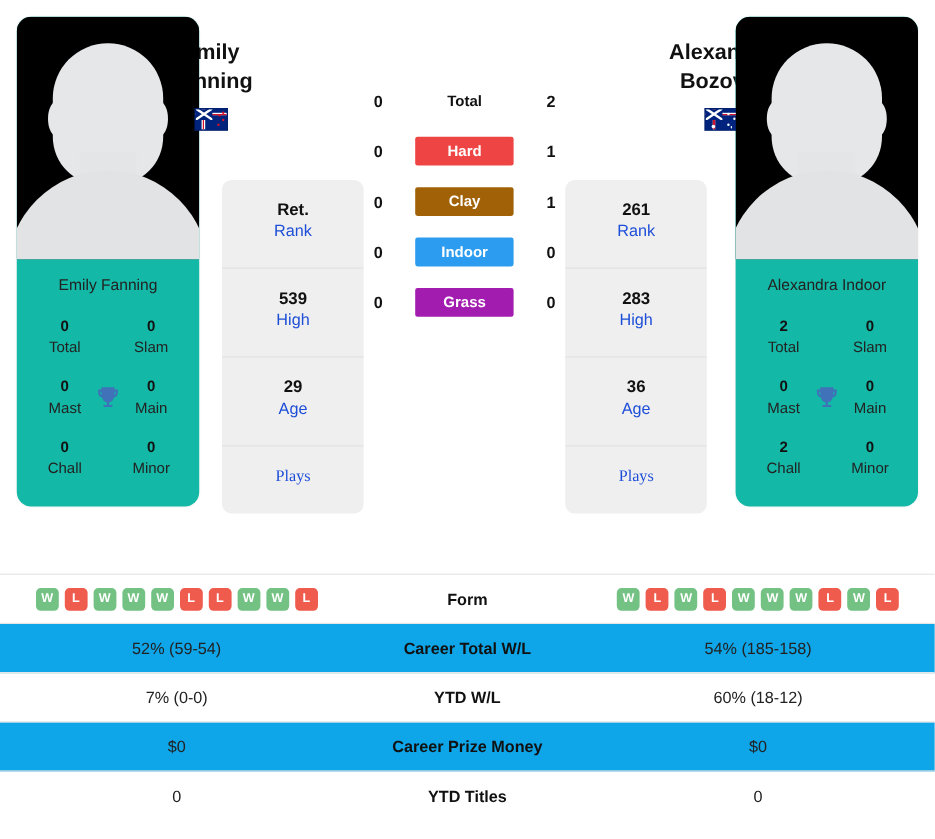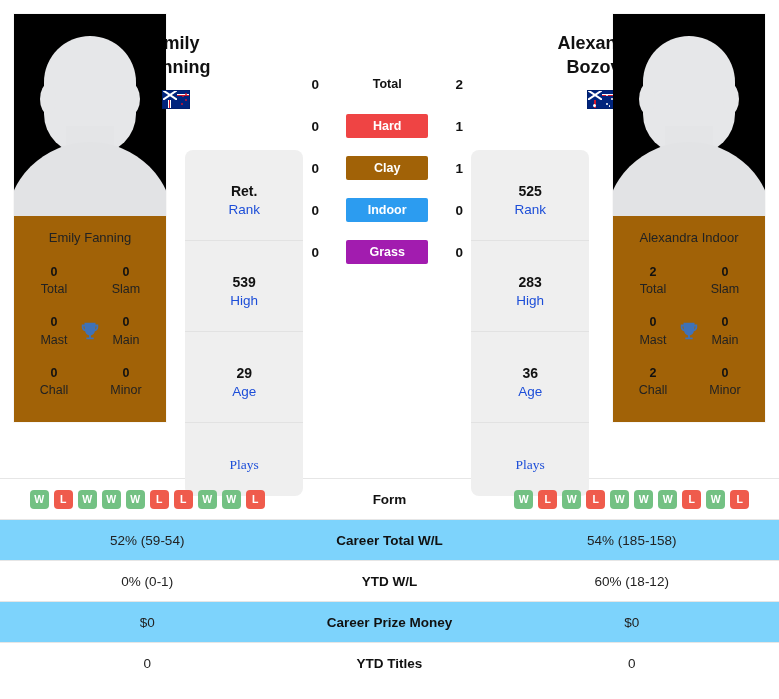--- a/index.html
+++ b/index.html
@@ -148,7 +148,7 @@
   }
   .scell {
     text-align: center;
-    padding: 32px 4px 21px 4px;
+    padding: 15px 4px 21px 4px;
     border-bottom: 1px solid #e2e2e2;
   }
   .scell:last-child { border-bottom: none; font-family: Liberation Serif, serif; }

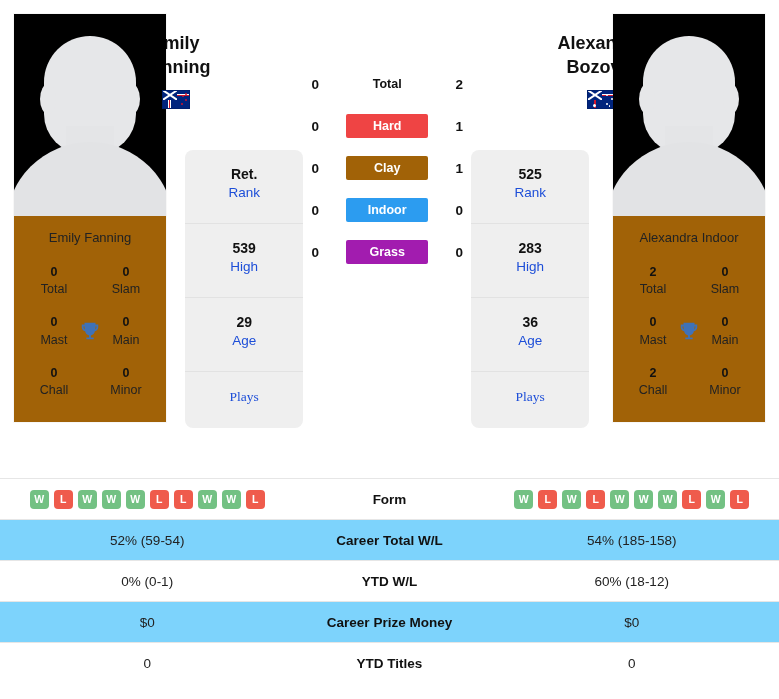--- a/index.html
+++ b/index.html
@@ -330,7 +330,7 @@
 
     <div class="scard">
       <div class="scell">
-        <div class="sval">525</div>
+        <div class="sval">261</div>
         <div class="slab">Rank</div>
       </div>
       <div class="scell">

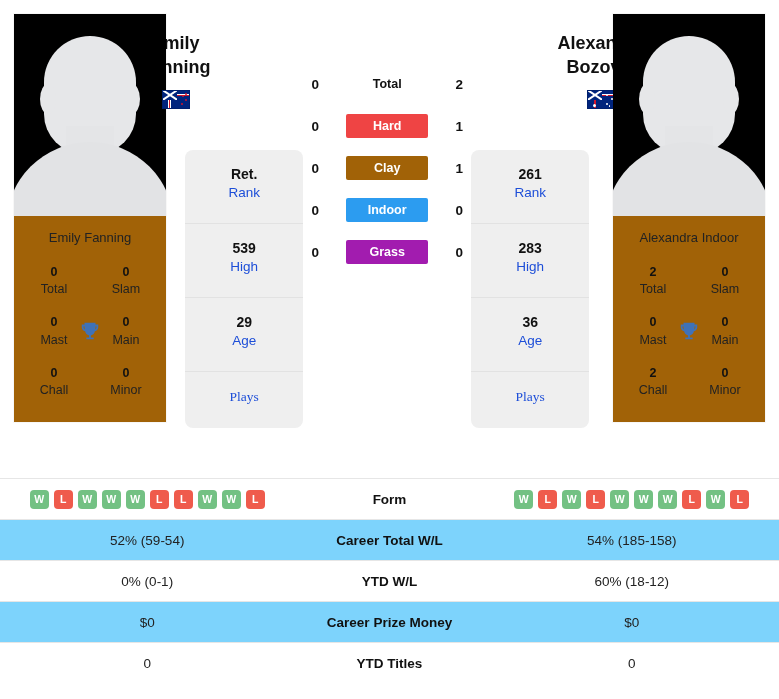--- a/index.html
+++ b/index.html
@@ -24,8 +24,8 @@
   .pcard {
     width: 152px;
     flex: 0 0 152px;
-    background: #a16207;
-    border-radius: 0;
+    background: #14b8a6;
+    border-radius: 12px;
     overflow: hidden;
     box-shadow: 0 0 0 1px rgba(0,0,0,0.03);
   }

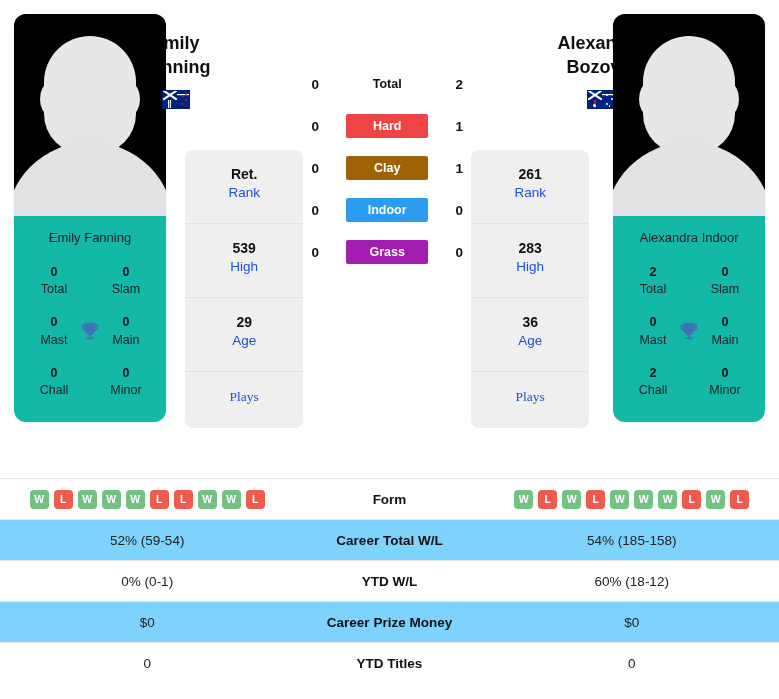--- a/index.html
+++ b/index.html
@@ -183,7 +183,7 @@
   
   .table { width: 100%; border-collapse: collapse; }
   .table tr { border-top: 1px solid #e6e6e6; }
-  .table tr.alt { background: #7dd3fc; }
+  .table tr.alt { background: #0ea5e9; }
   .table td {
     height: 41px;
     font-size: 13.5px;

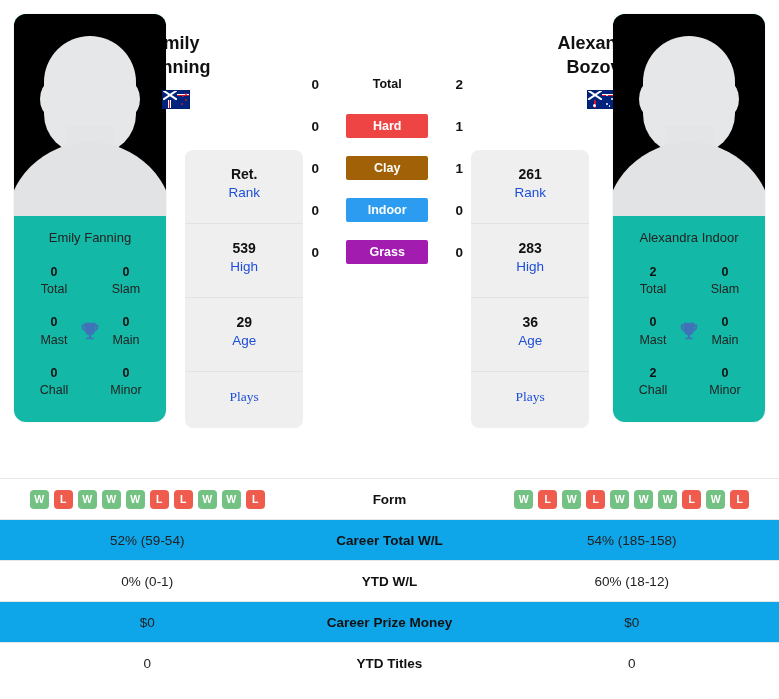--- a/index.html
+++ b/index.html
@@ -457,7 +457,7 @@
         <td>54% (185-158)</td>
       </tr>
       <tr>
-        <td>0% (0-1)</td>
+        <td>7% (0-0)</td>
         <td class="mid">YTD W/L</td>
         <td>60% (18-12)</td>
       </tr>

